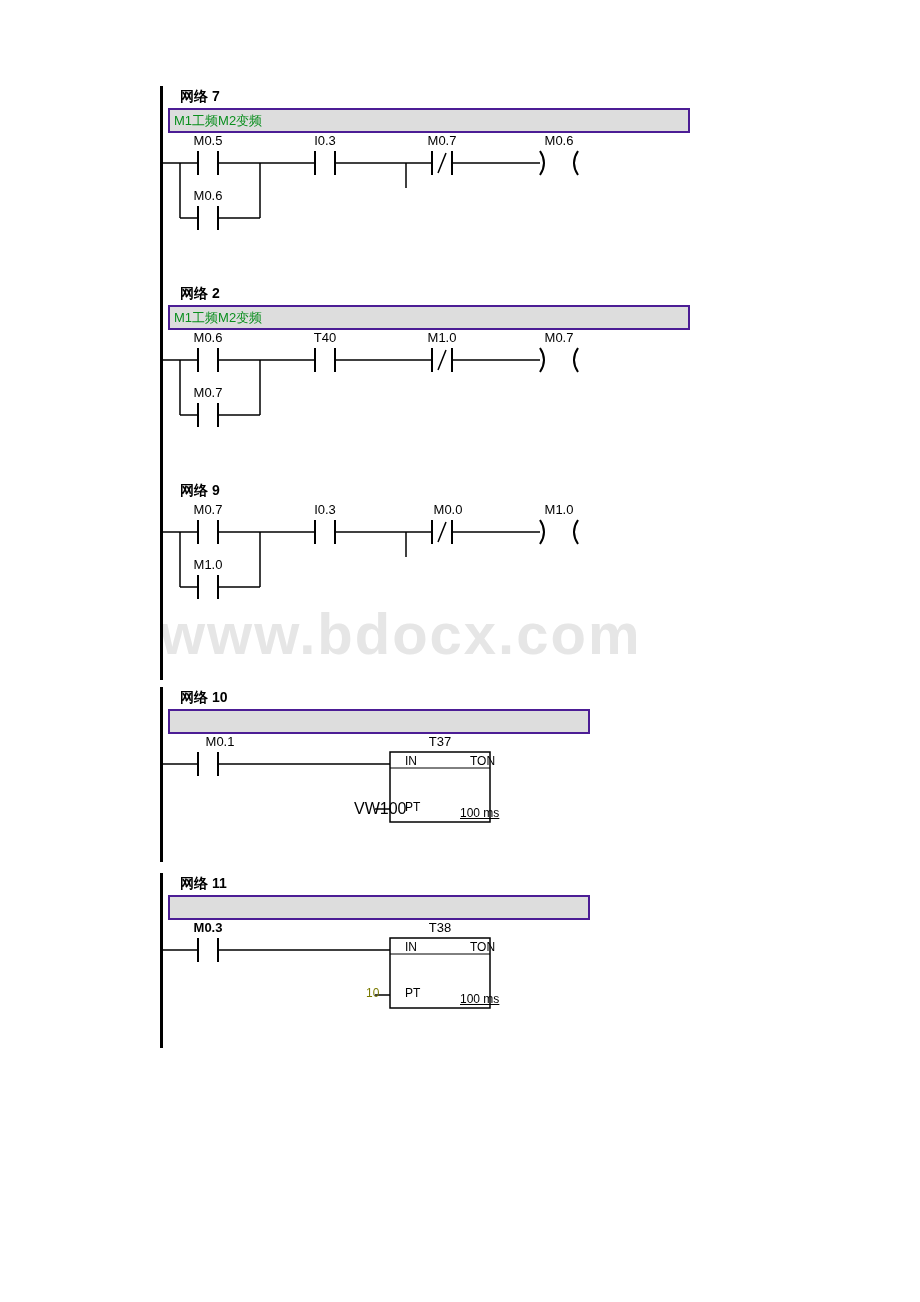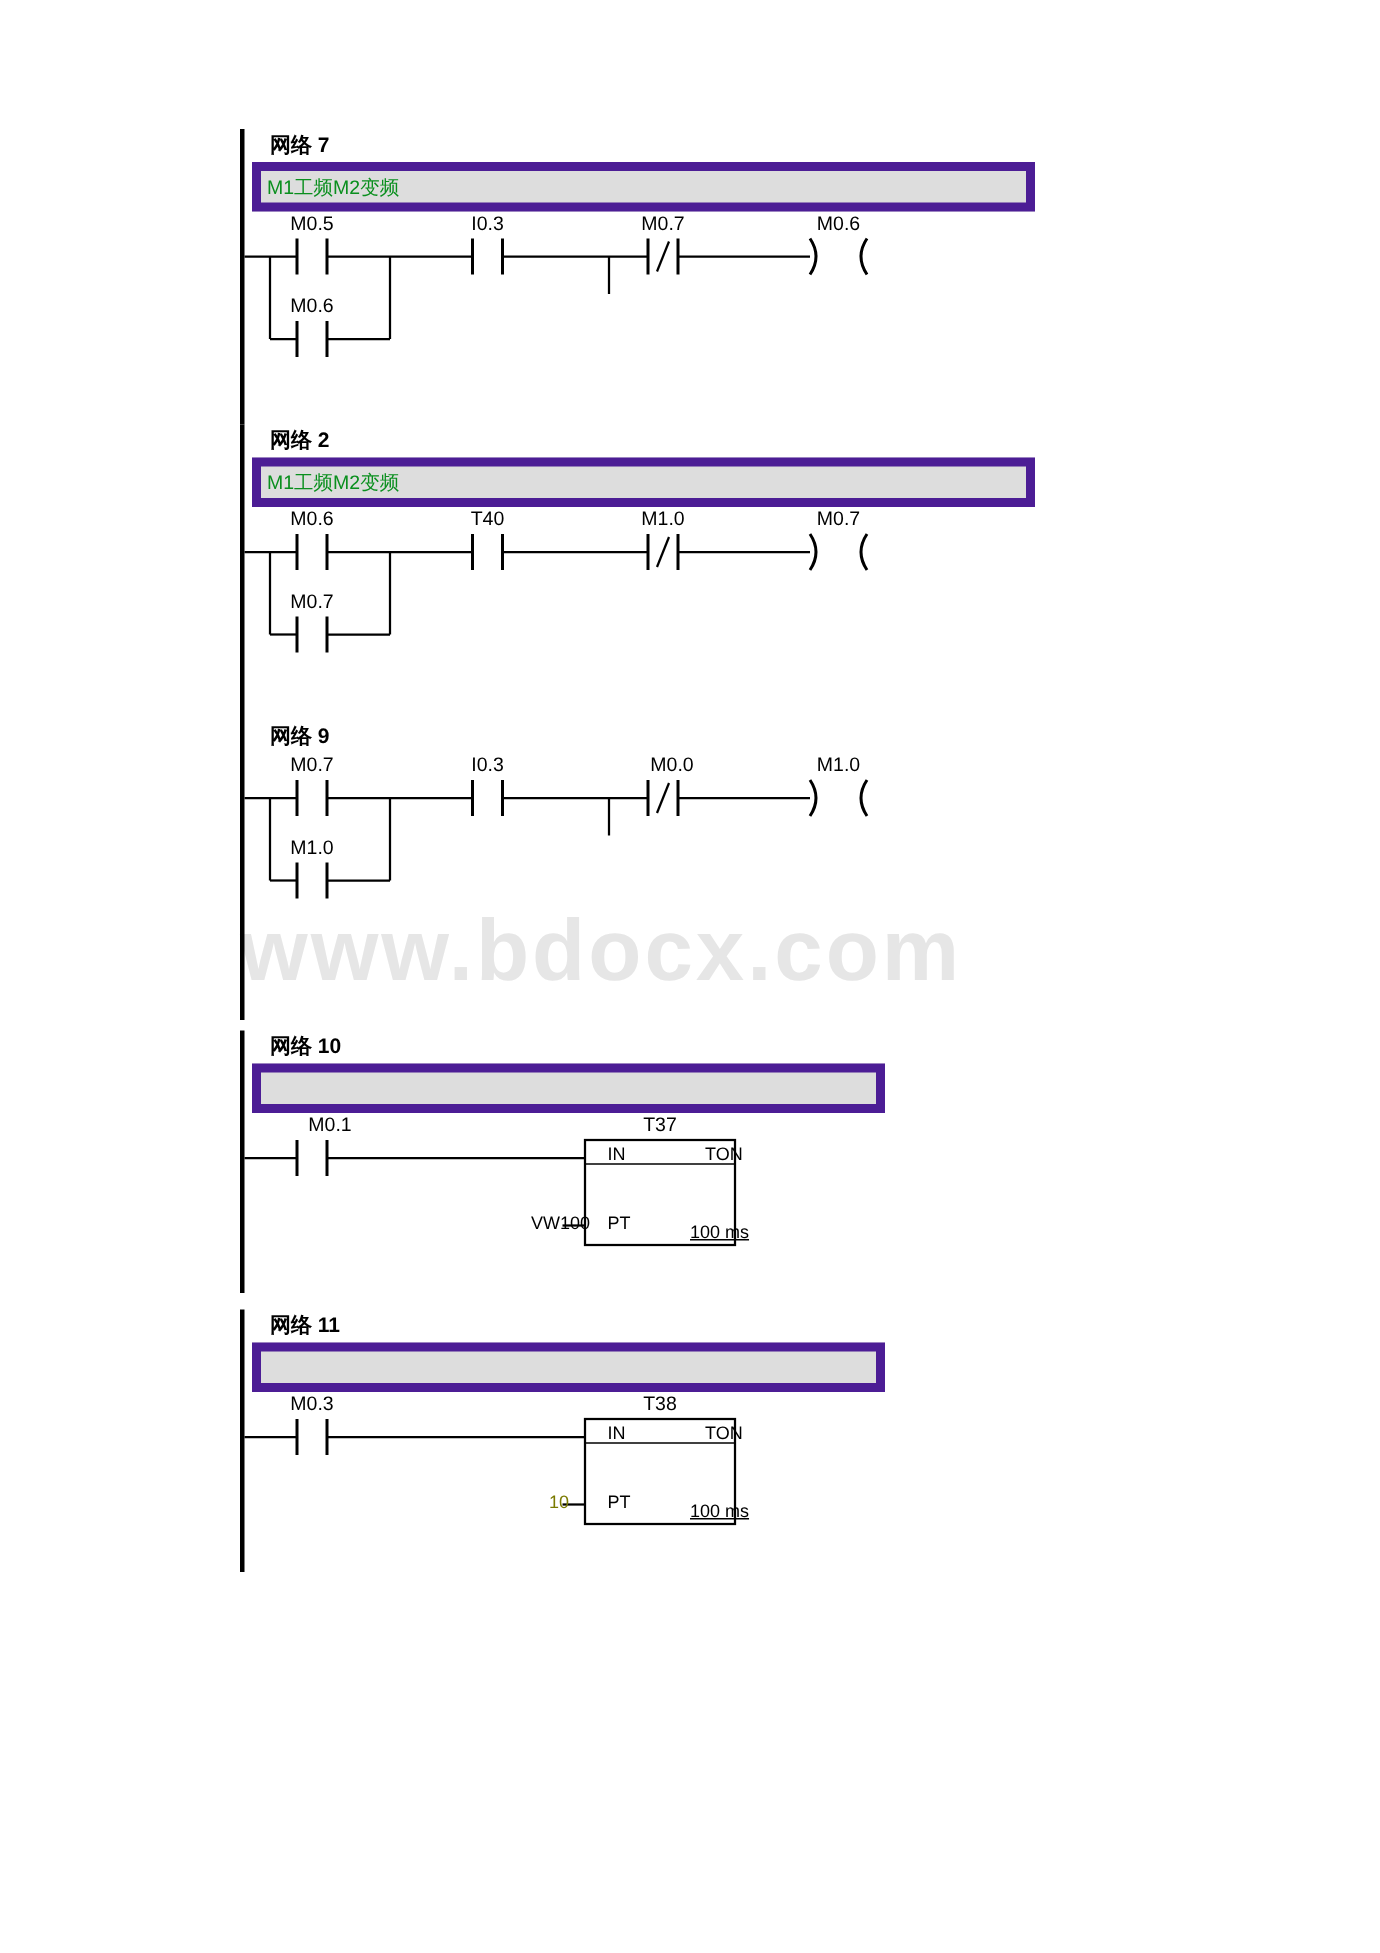--- a/index.html
+++ b/index.html
@@ -49,7 +49,7 @@
   }
   .net-comment {
     background: #ddd;
-    border: 6px solid #4c1d95;
+    border: 2px solid #4c1d95;
     padding: 2px 4px;
     margin-left: 8px;
     margin-right: 0;

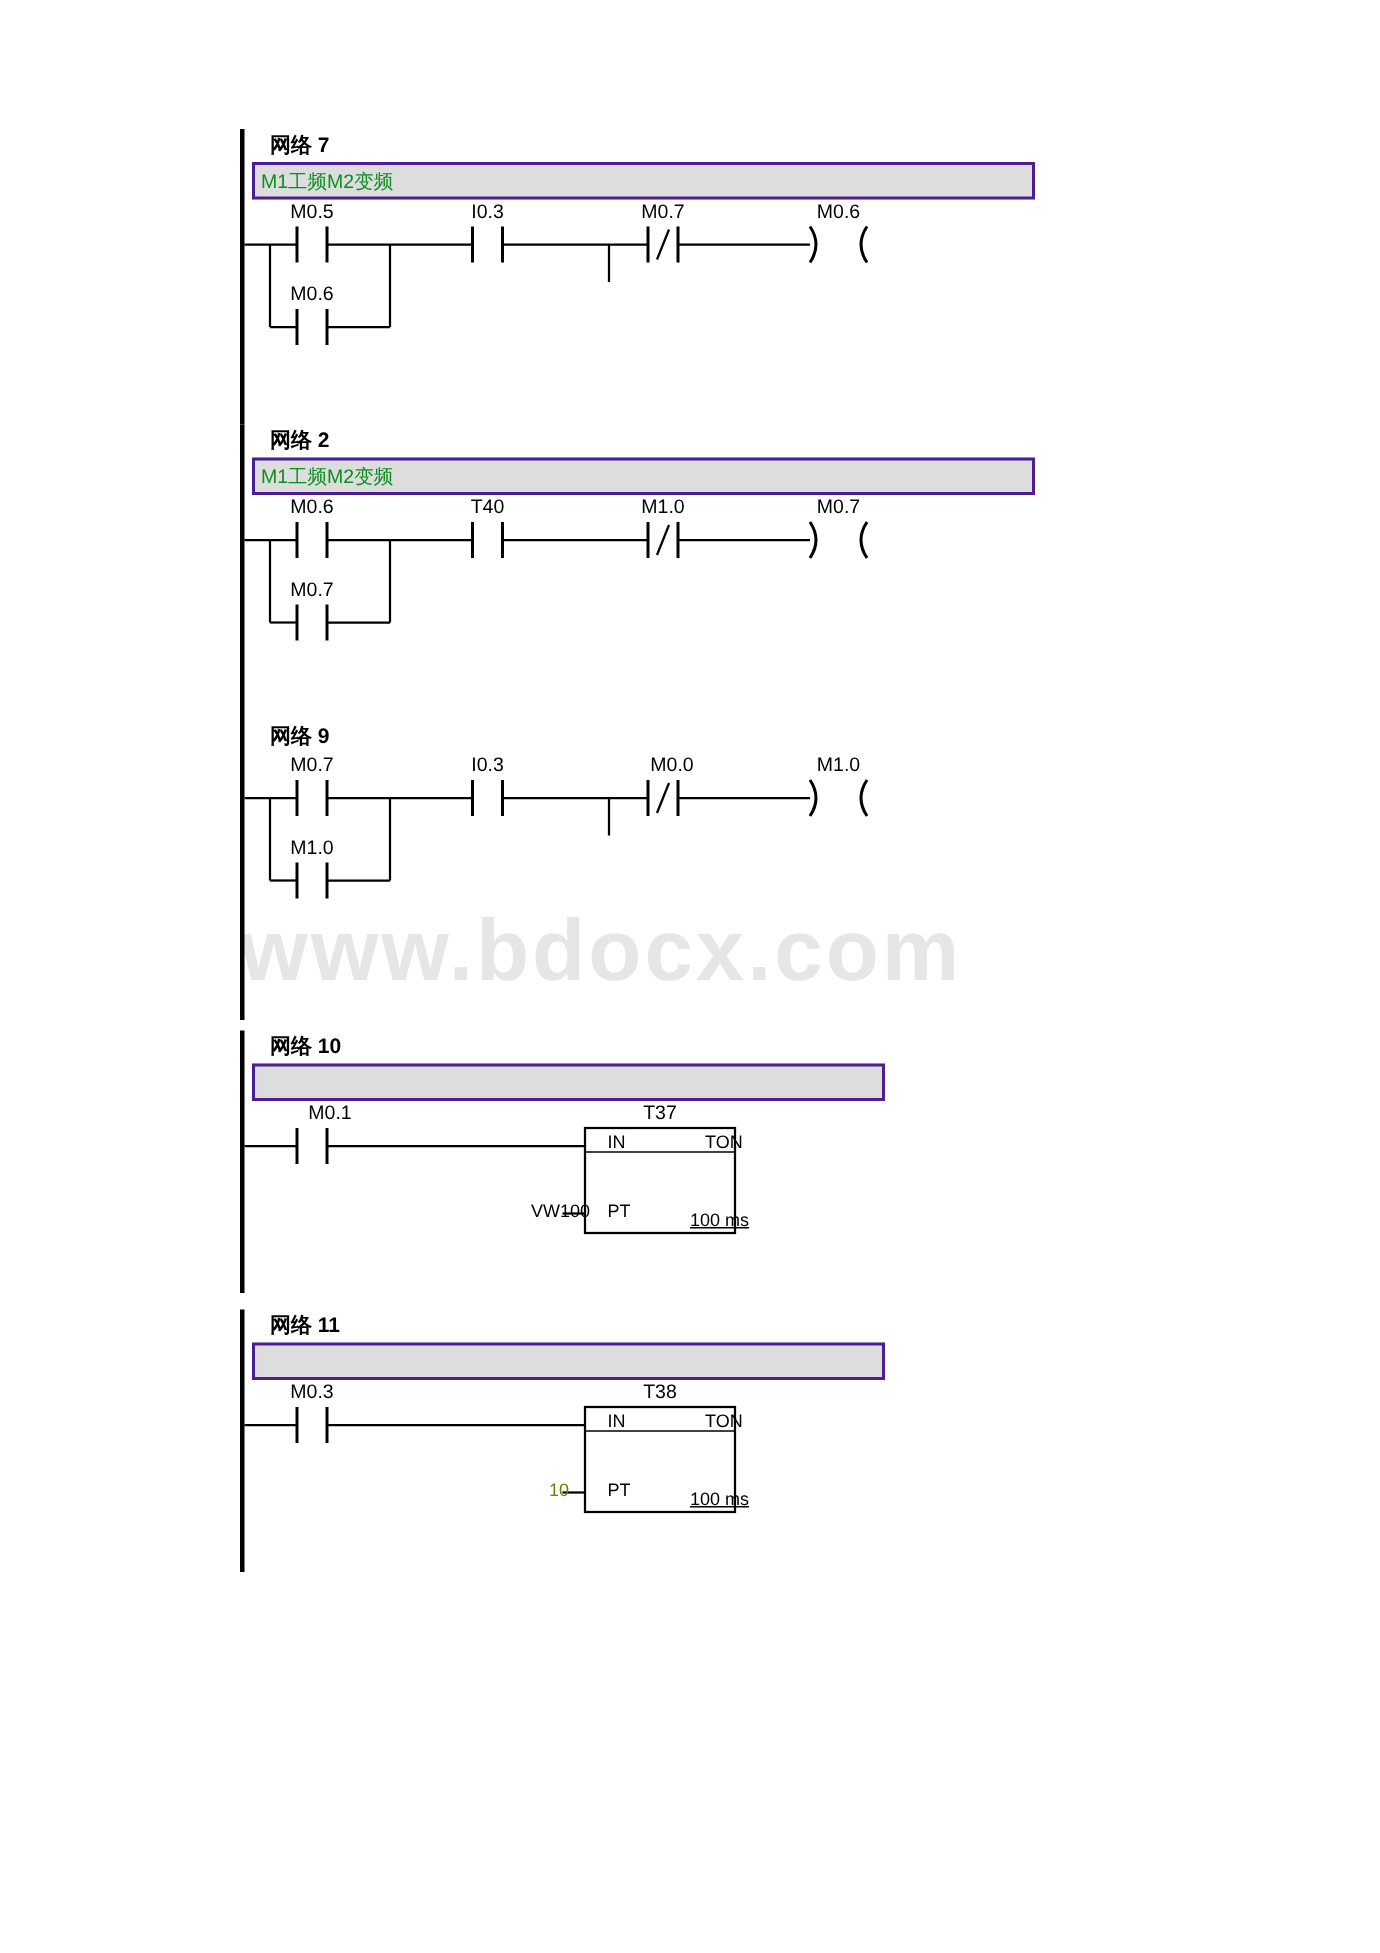--- a/index.html
+++ b/index.html
@@ -212,7 +212,7 @@
       <div class="label" style="left:280px; top:0px;">T37</div>
       <div class="label" style="left:245px; top:20px; transform:none; font-size:12px;">IN</div>
       <div class="label" style="left:310px; top:20px; transform:none; font-size:12px; text-align:right;">TON</div>
-      <div class="label" style="left:194px; top:66px; transform:none; font-size:12px;">VW100</div>
+      <div class="label" style="left:194px; top:66px; transform:none; font-size:16px;">VW100</div>
       <div class="label" style="left:245px; top:66px; transform:none; font-size:12px;">PT</div>
       <div class="label" style="left:300px; top:72px; transform:none; font-size:12px; text-decoration:underline;">100 ms</div>
     </div>

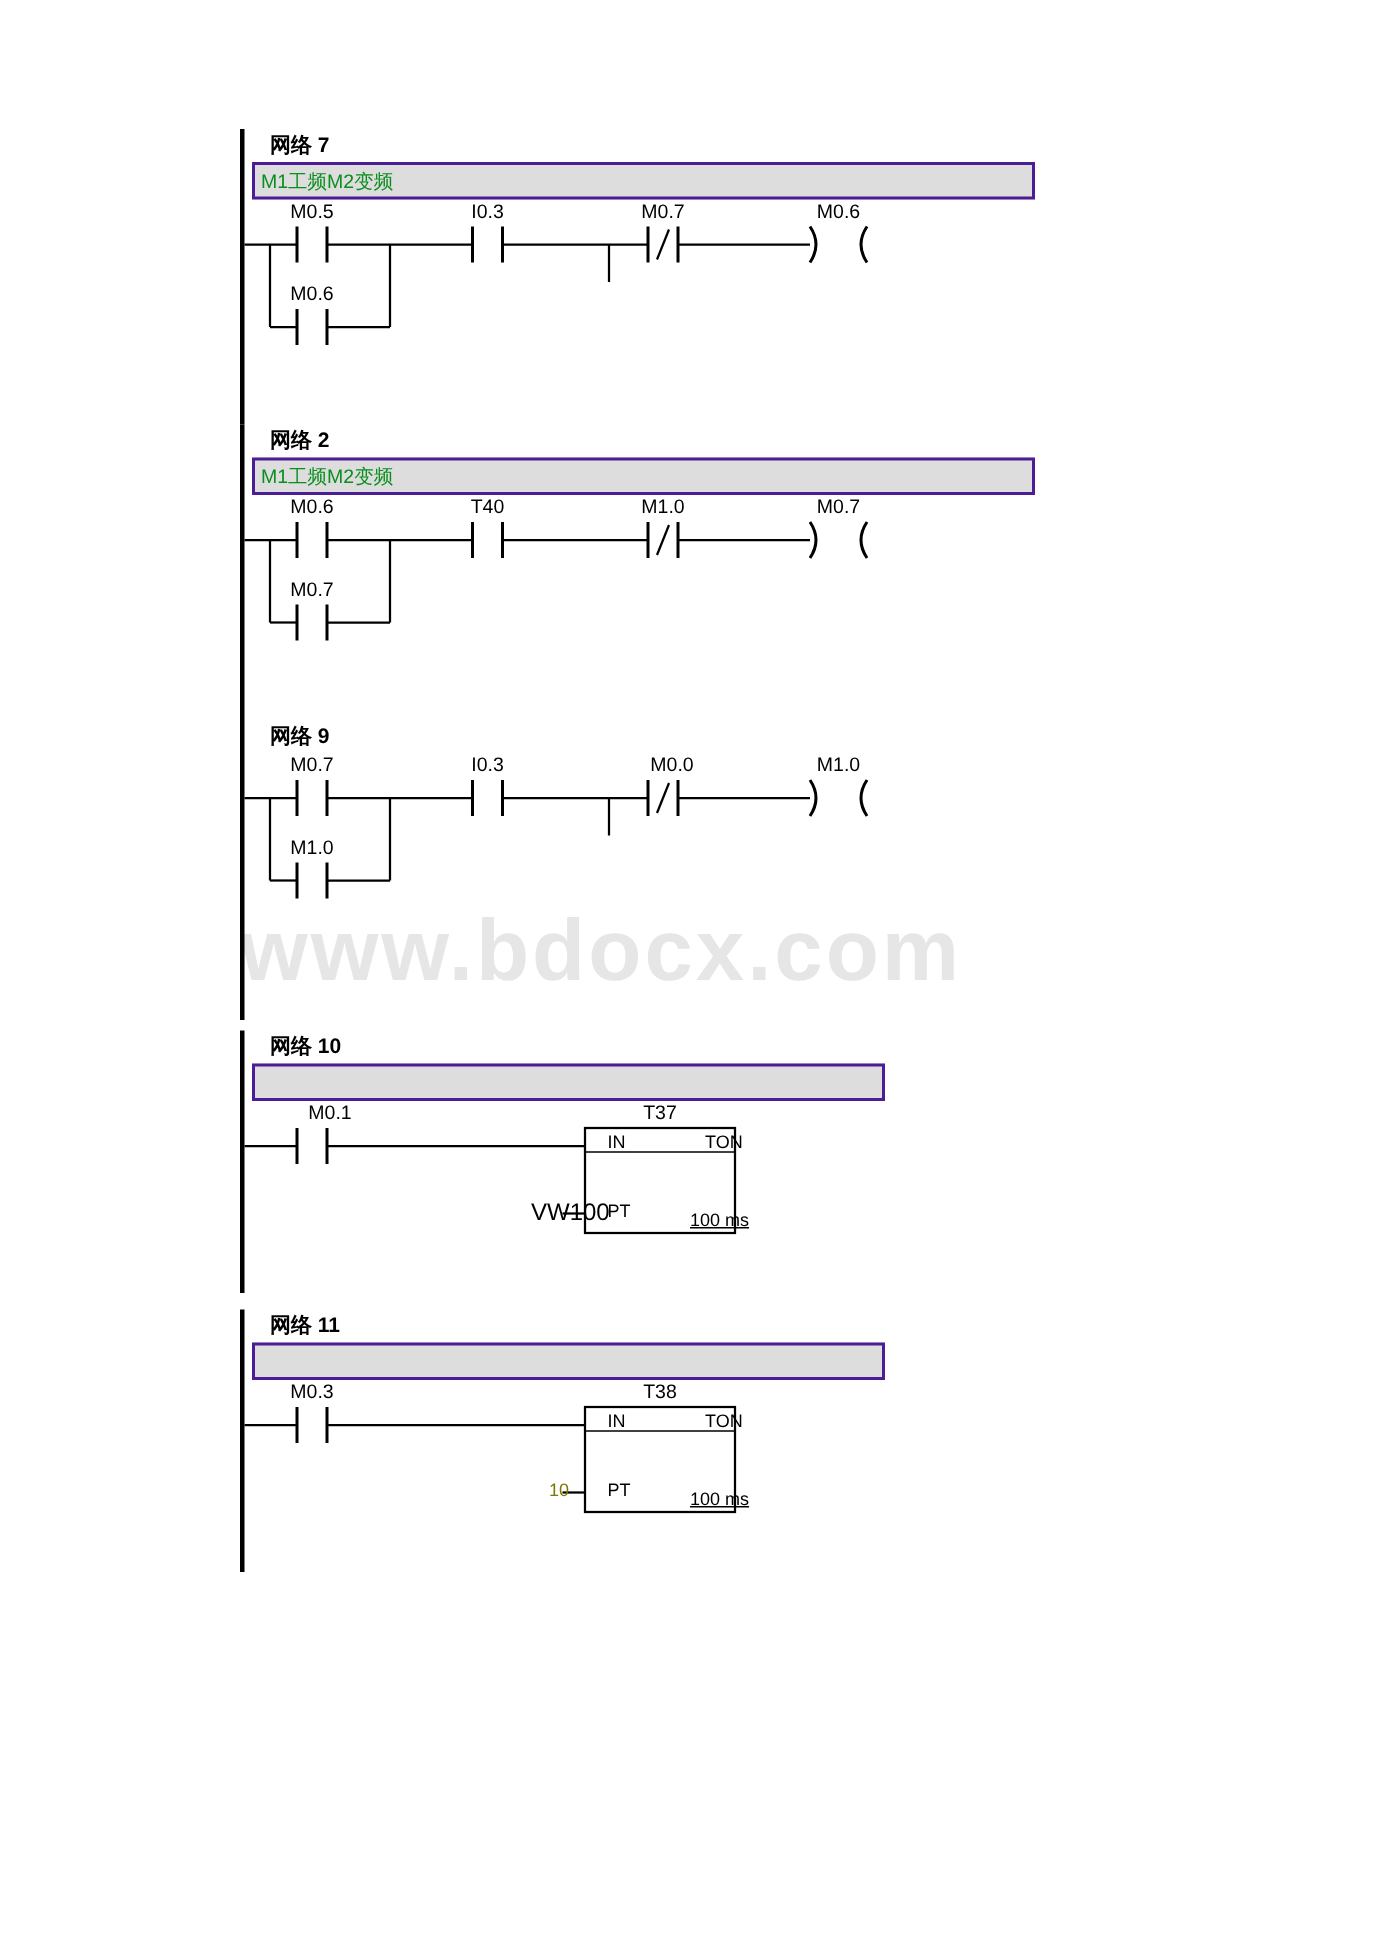--- a/index.html
+++ b/index.html
@@ -232,7 +232,7 @@
         <line x1="230" y1="34" x2="330" y2="34" stroke="#000" stroke-width="1"></line>
         <line x1="215" y1="75" x2="230" y2="75" stroke="#000" stroke-width="1.5"></line>
       </svg>
-      <div class="label" style="left:48px; top:0px;">M0.3</div>
+      <div class="label" style="left:48px; top:0px;font-weight:bold;">M0.3</div>
       <div class="label" style="left:280px; top:0px;">T38</div>
       <div class="label" style="left:245px; top:20px; transform:none; font-size:12px;">IN</div>
       <div class="label" style="left:310px; top:20px; transform:none; font-size:12px;">TON</div>

